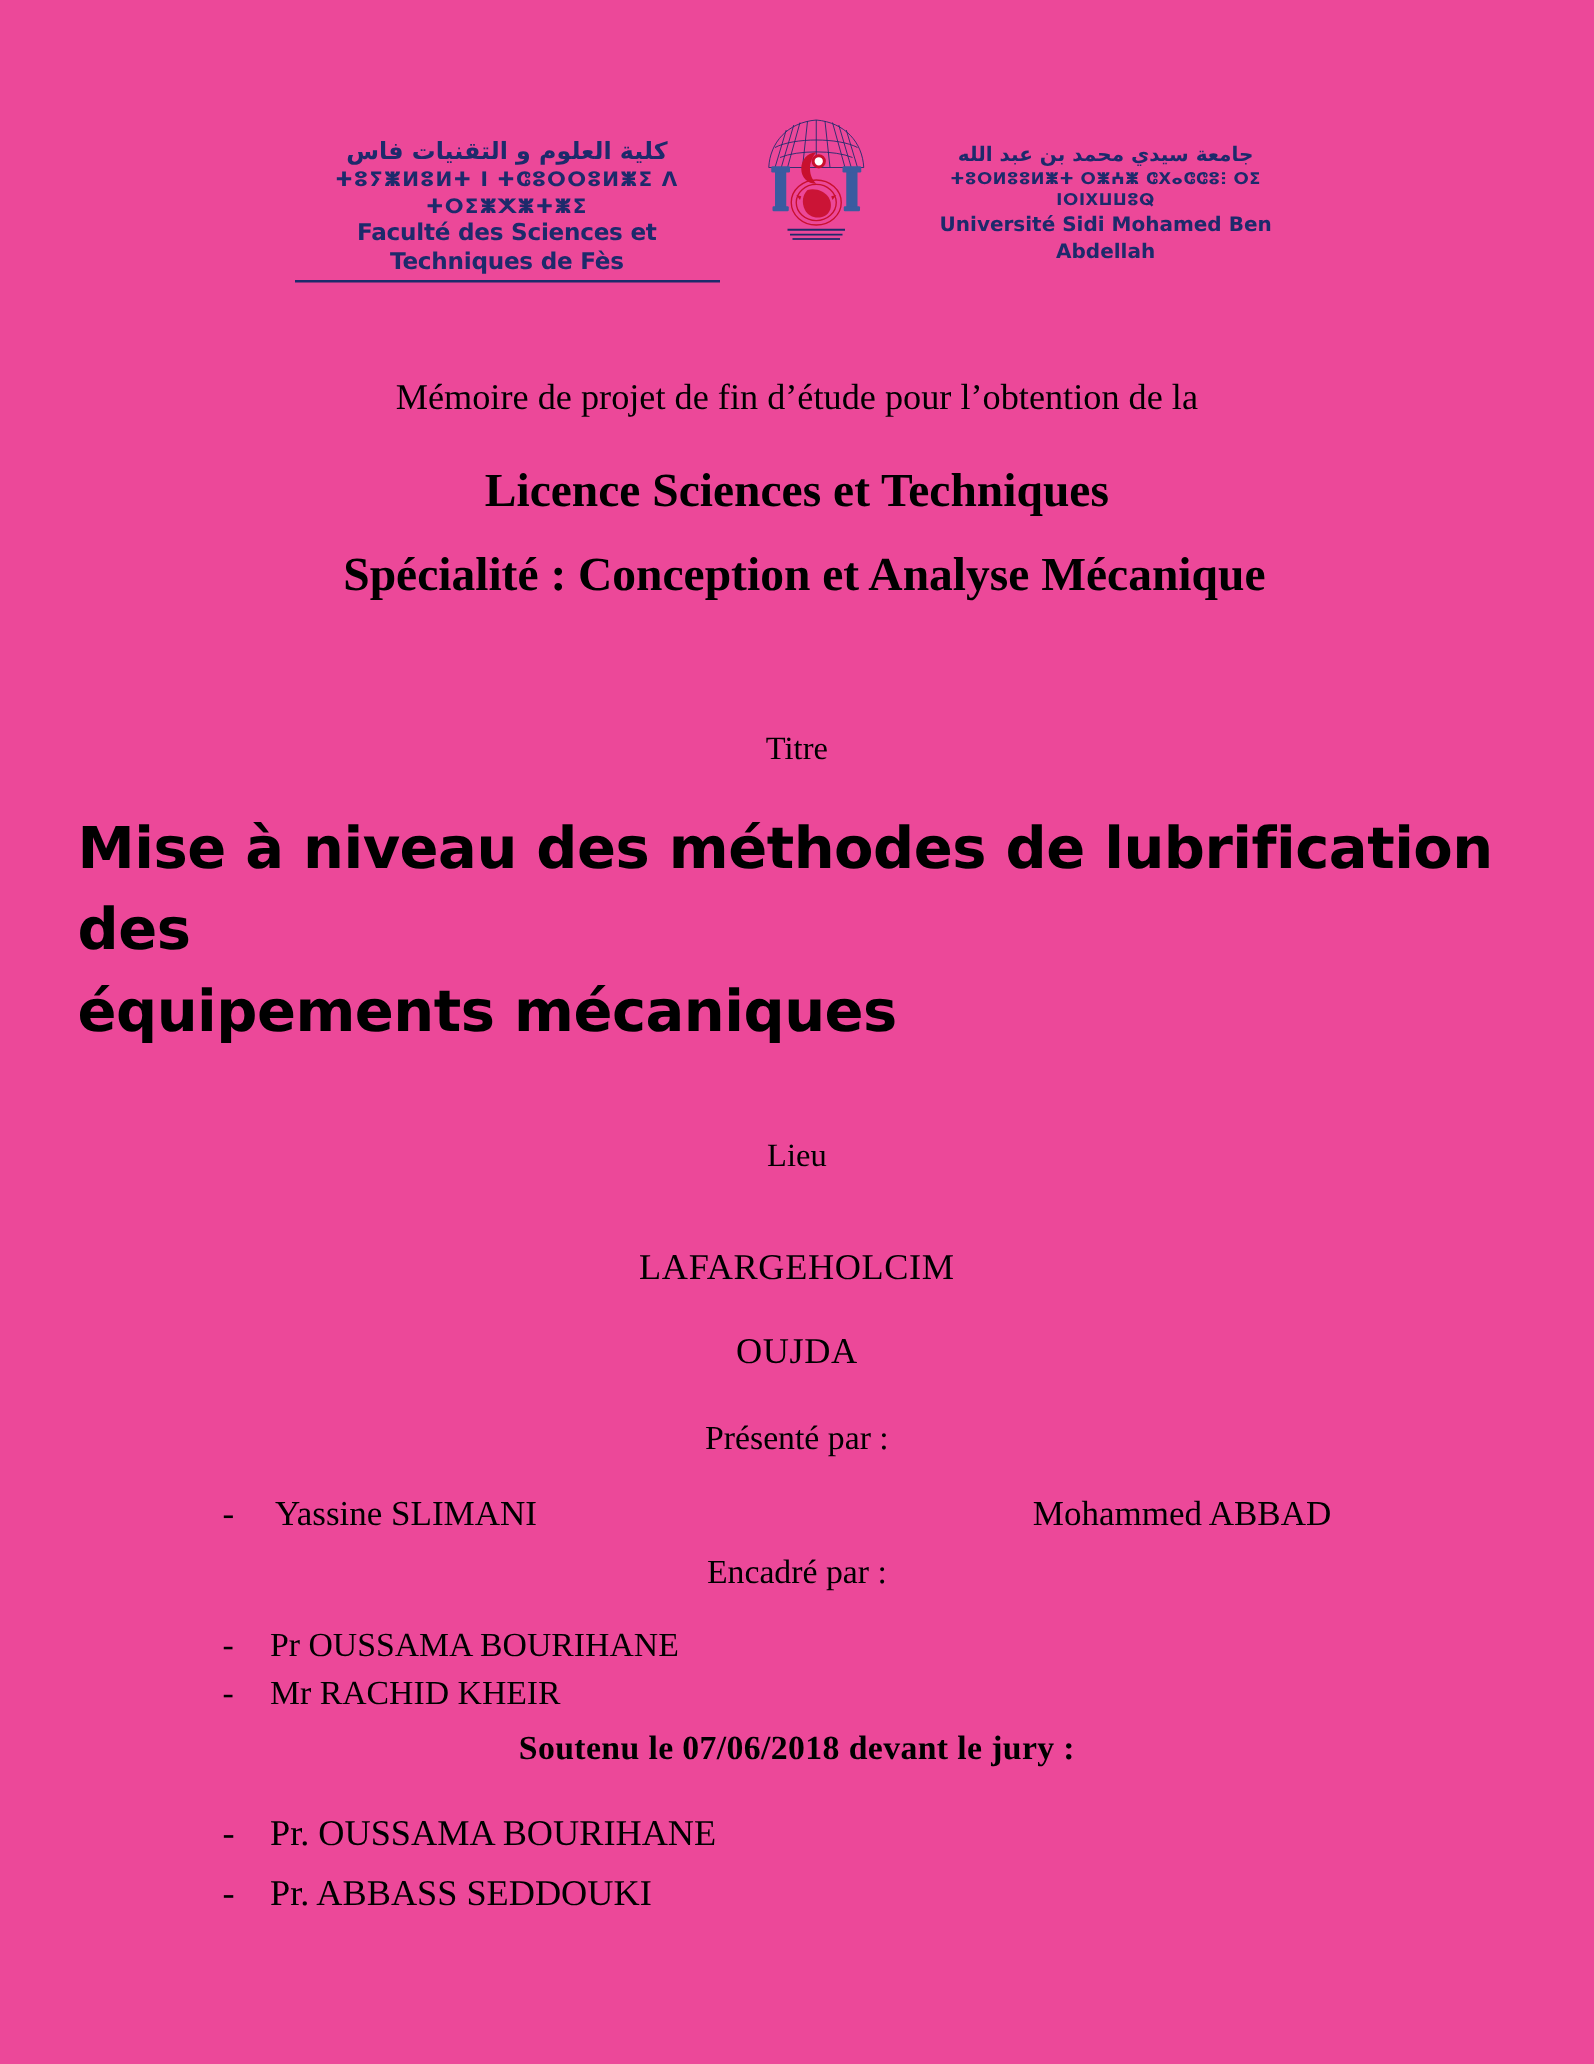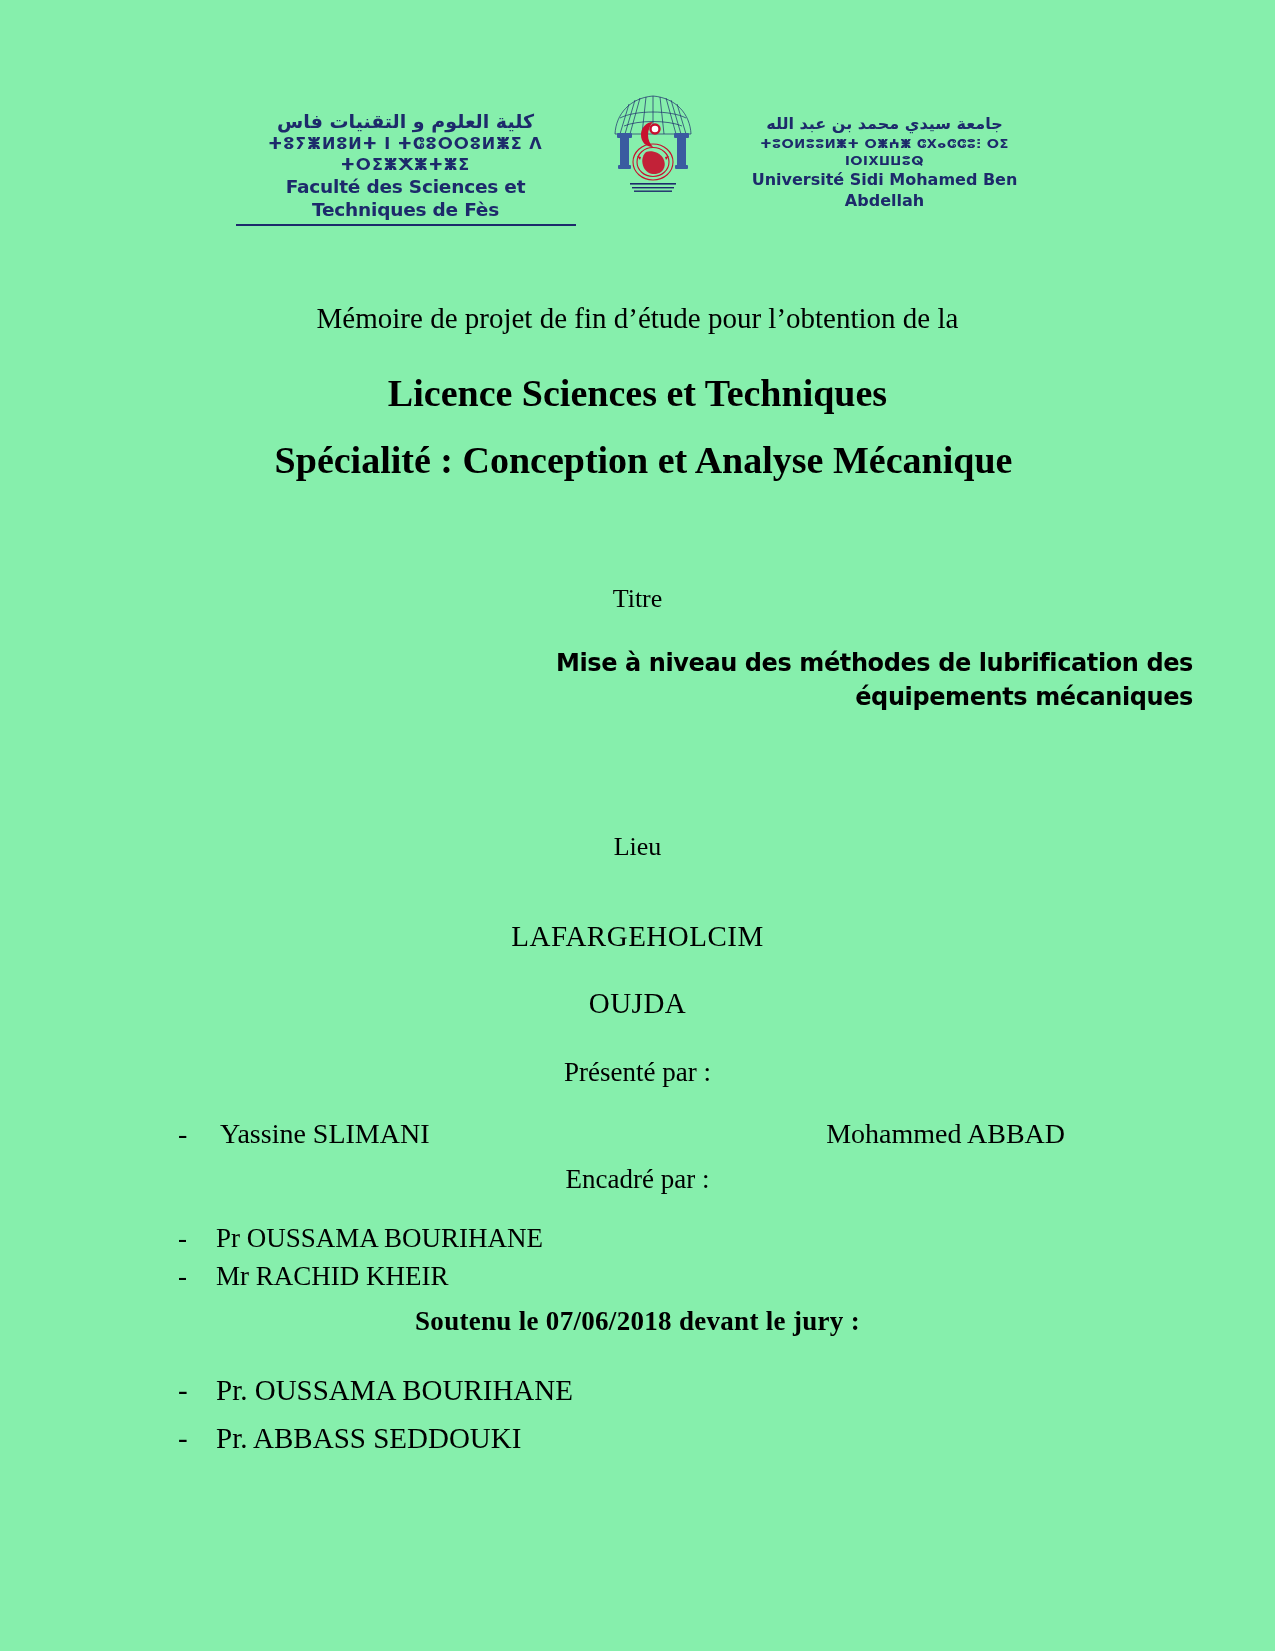--- a/index.html
+++ b/index.html
@@ -20,7 +20,7 @@
     position: relative;
     width: 1275px;
     height: 1651px;
-    background: #86efac;
+    background: #ec4899;
   }
 
   

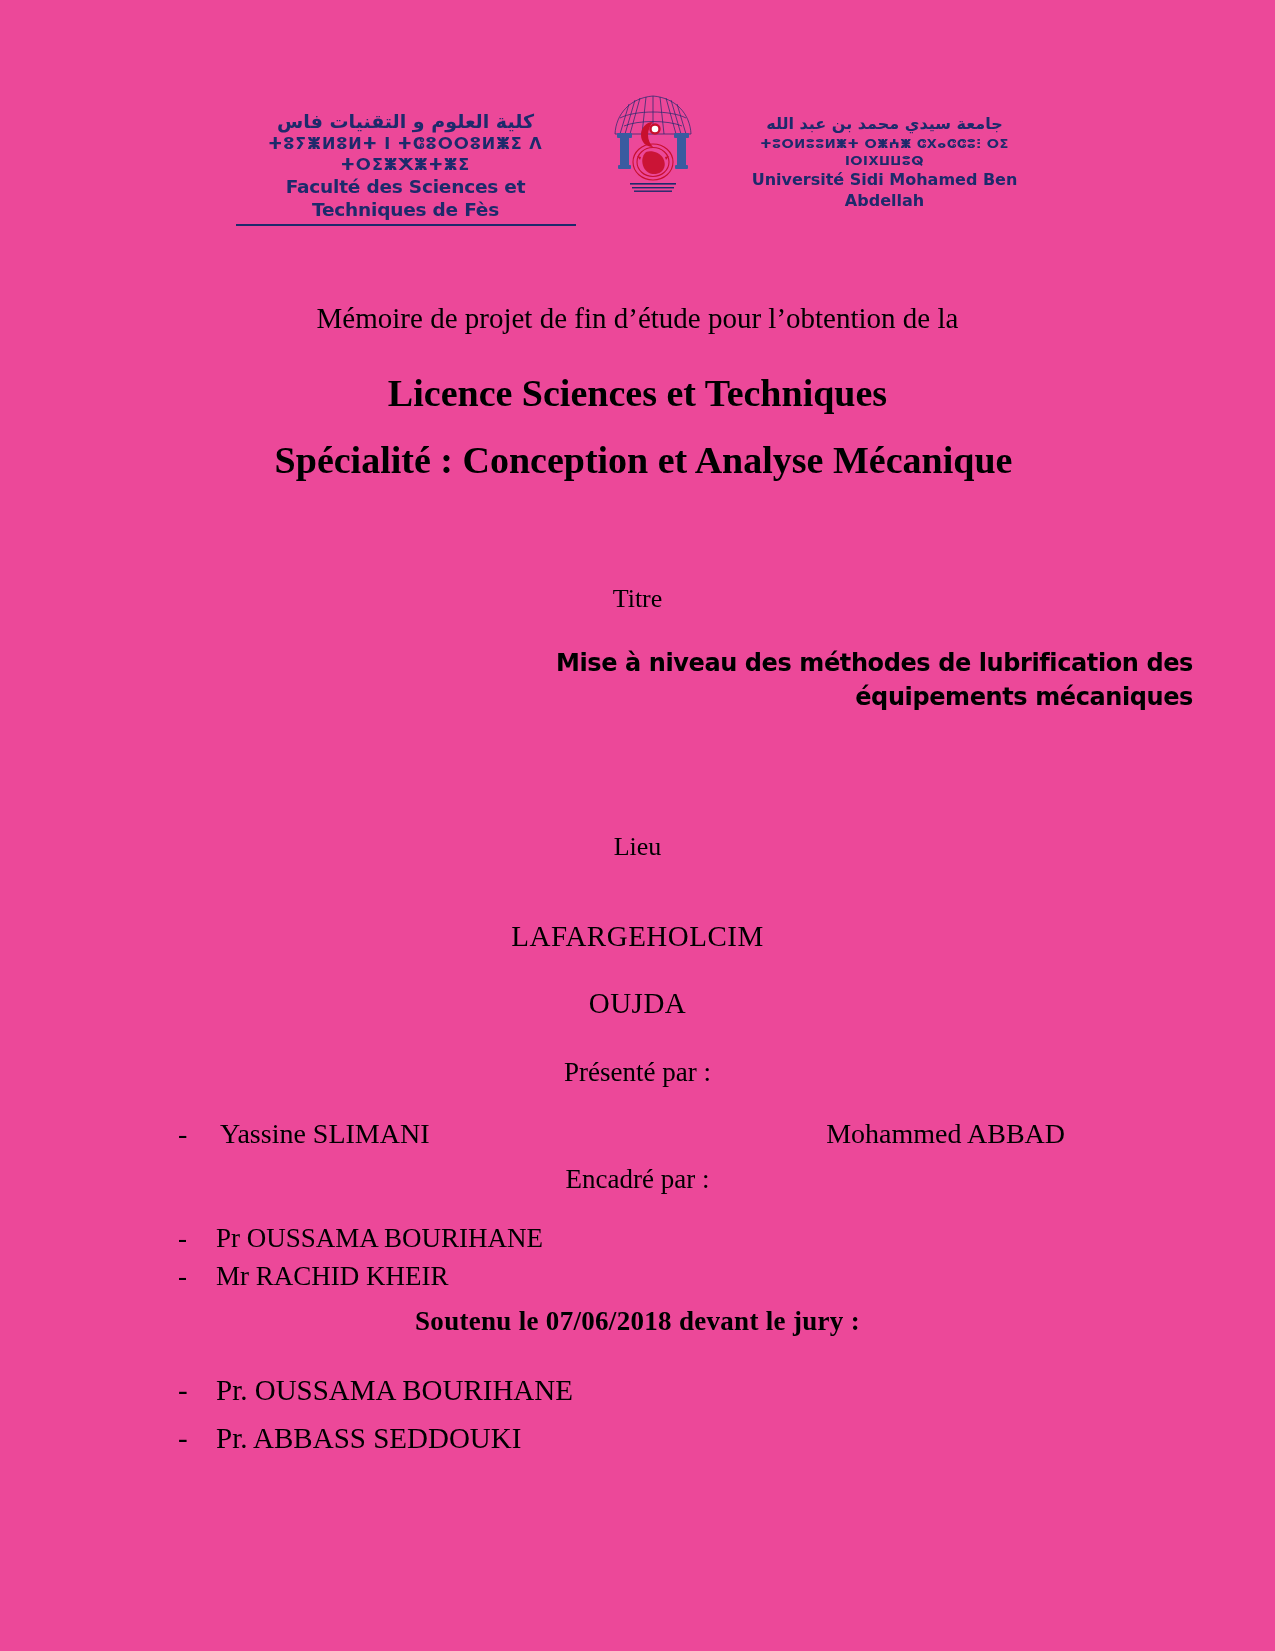--- a/index.html
+++ b/index.html
@@ -134,13 +134,13 @@
   }
 
   .maintitle {
-    text-align: right;
+    text-align: left;
     font-family: "DejaVu Sans", "Liberation Sans", sans-serif;
     font-weight: bold;
-    font-size: 24px;
+    font-size: 46px;
     line-height: 1.42;
     margin-top: 32px;
-    padding: 0 82px;
+    padding: 0 62px;
     letter-spacing: -0.4px;
   }
 

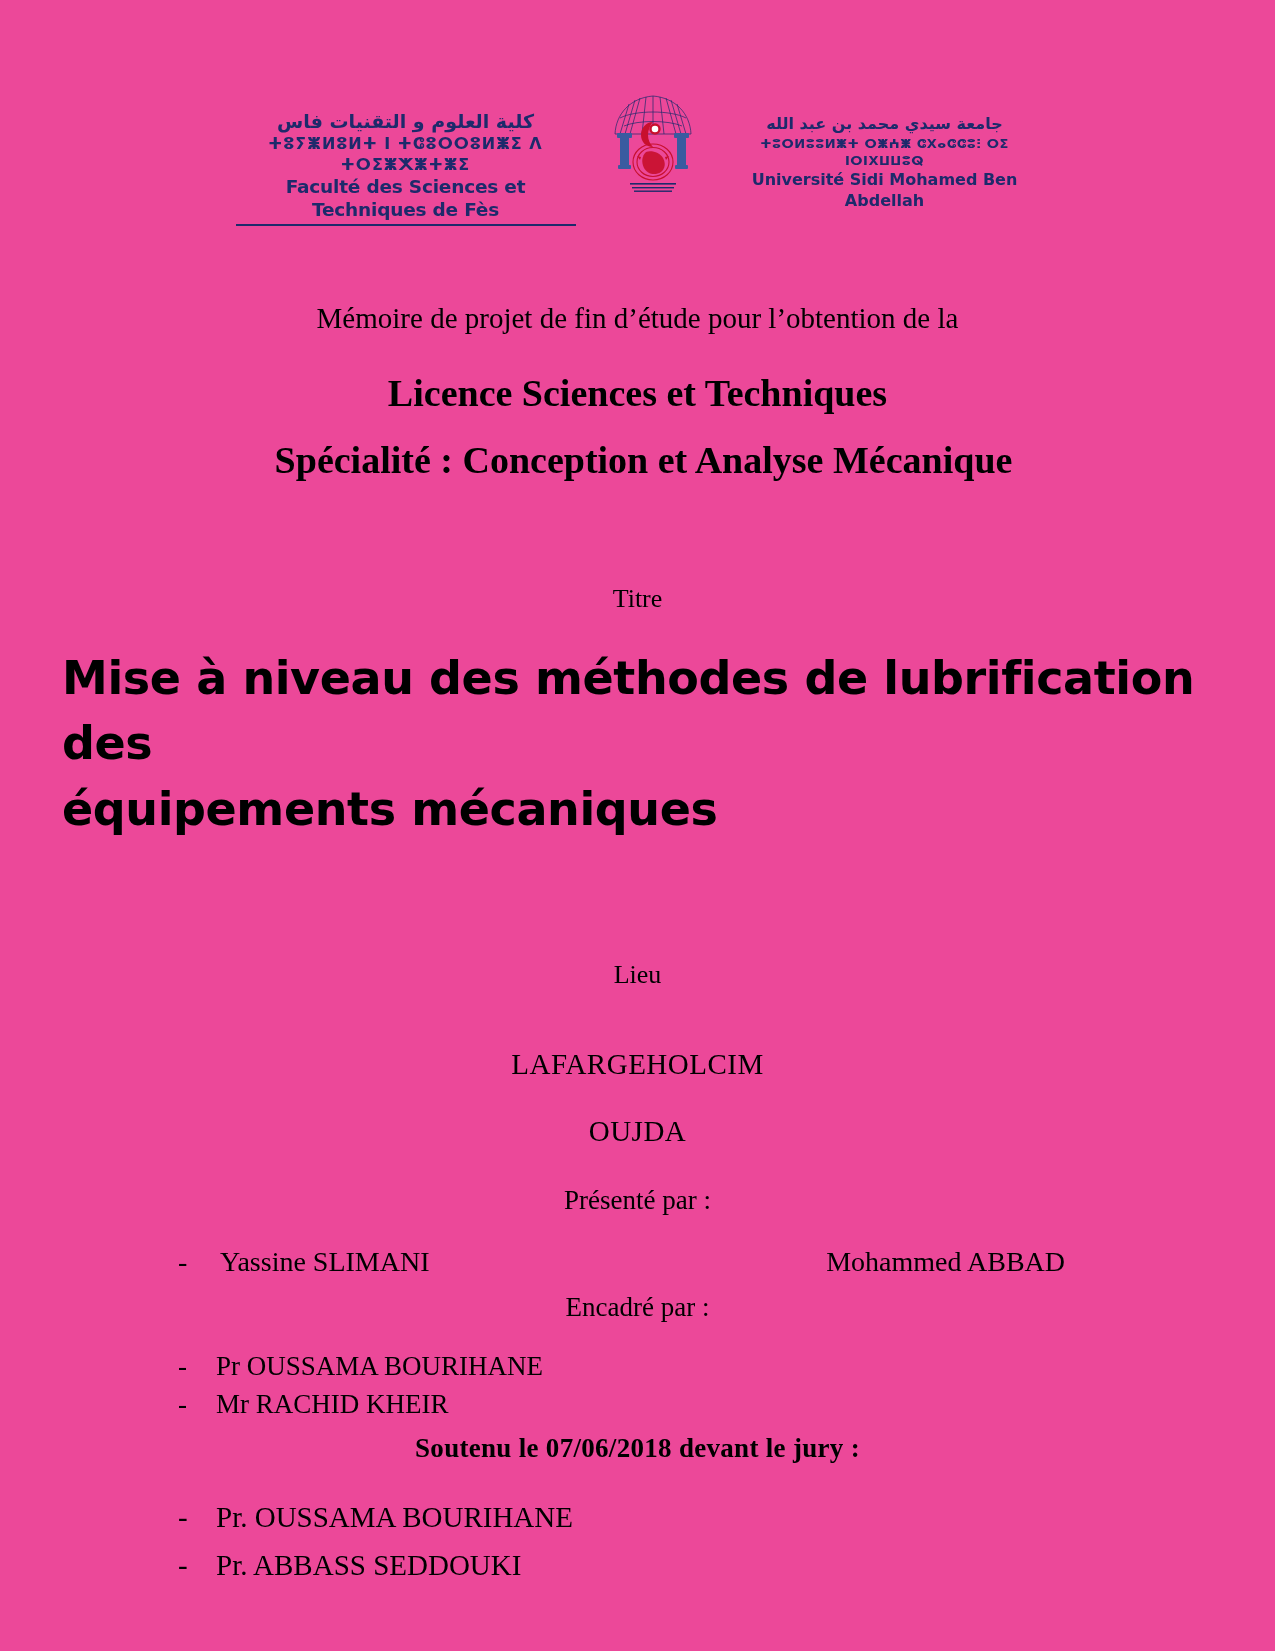--- a/index.html
+++ b/index.html
@@ -147,7 +147,7 @@
   .label-lieu {
     text-align: center;
     font-size: 26px;
-    margin-top: 118px;
+    margin-top: 68px;
   }
   .lieu-name {
     text-align: center;

